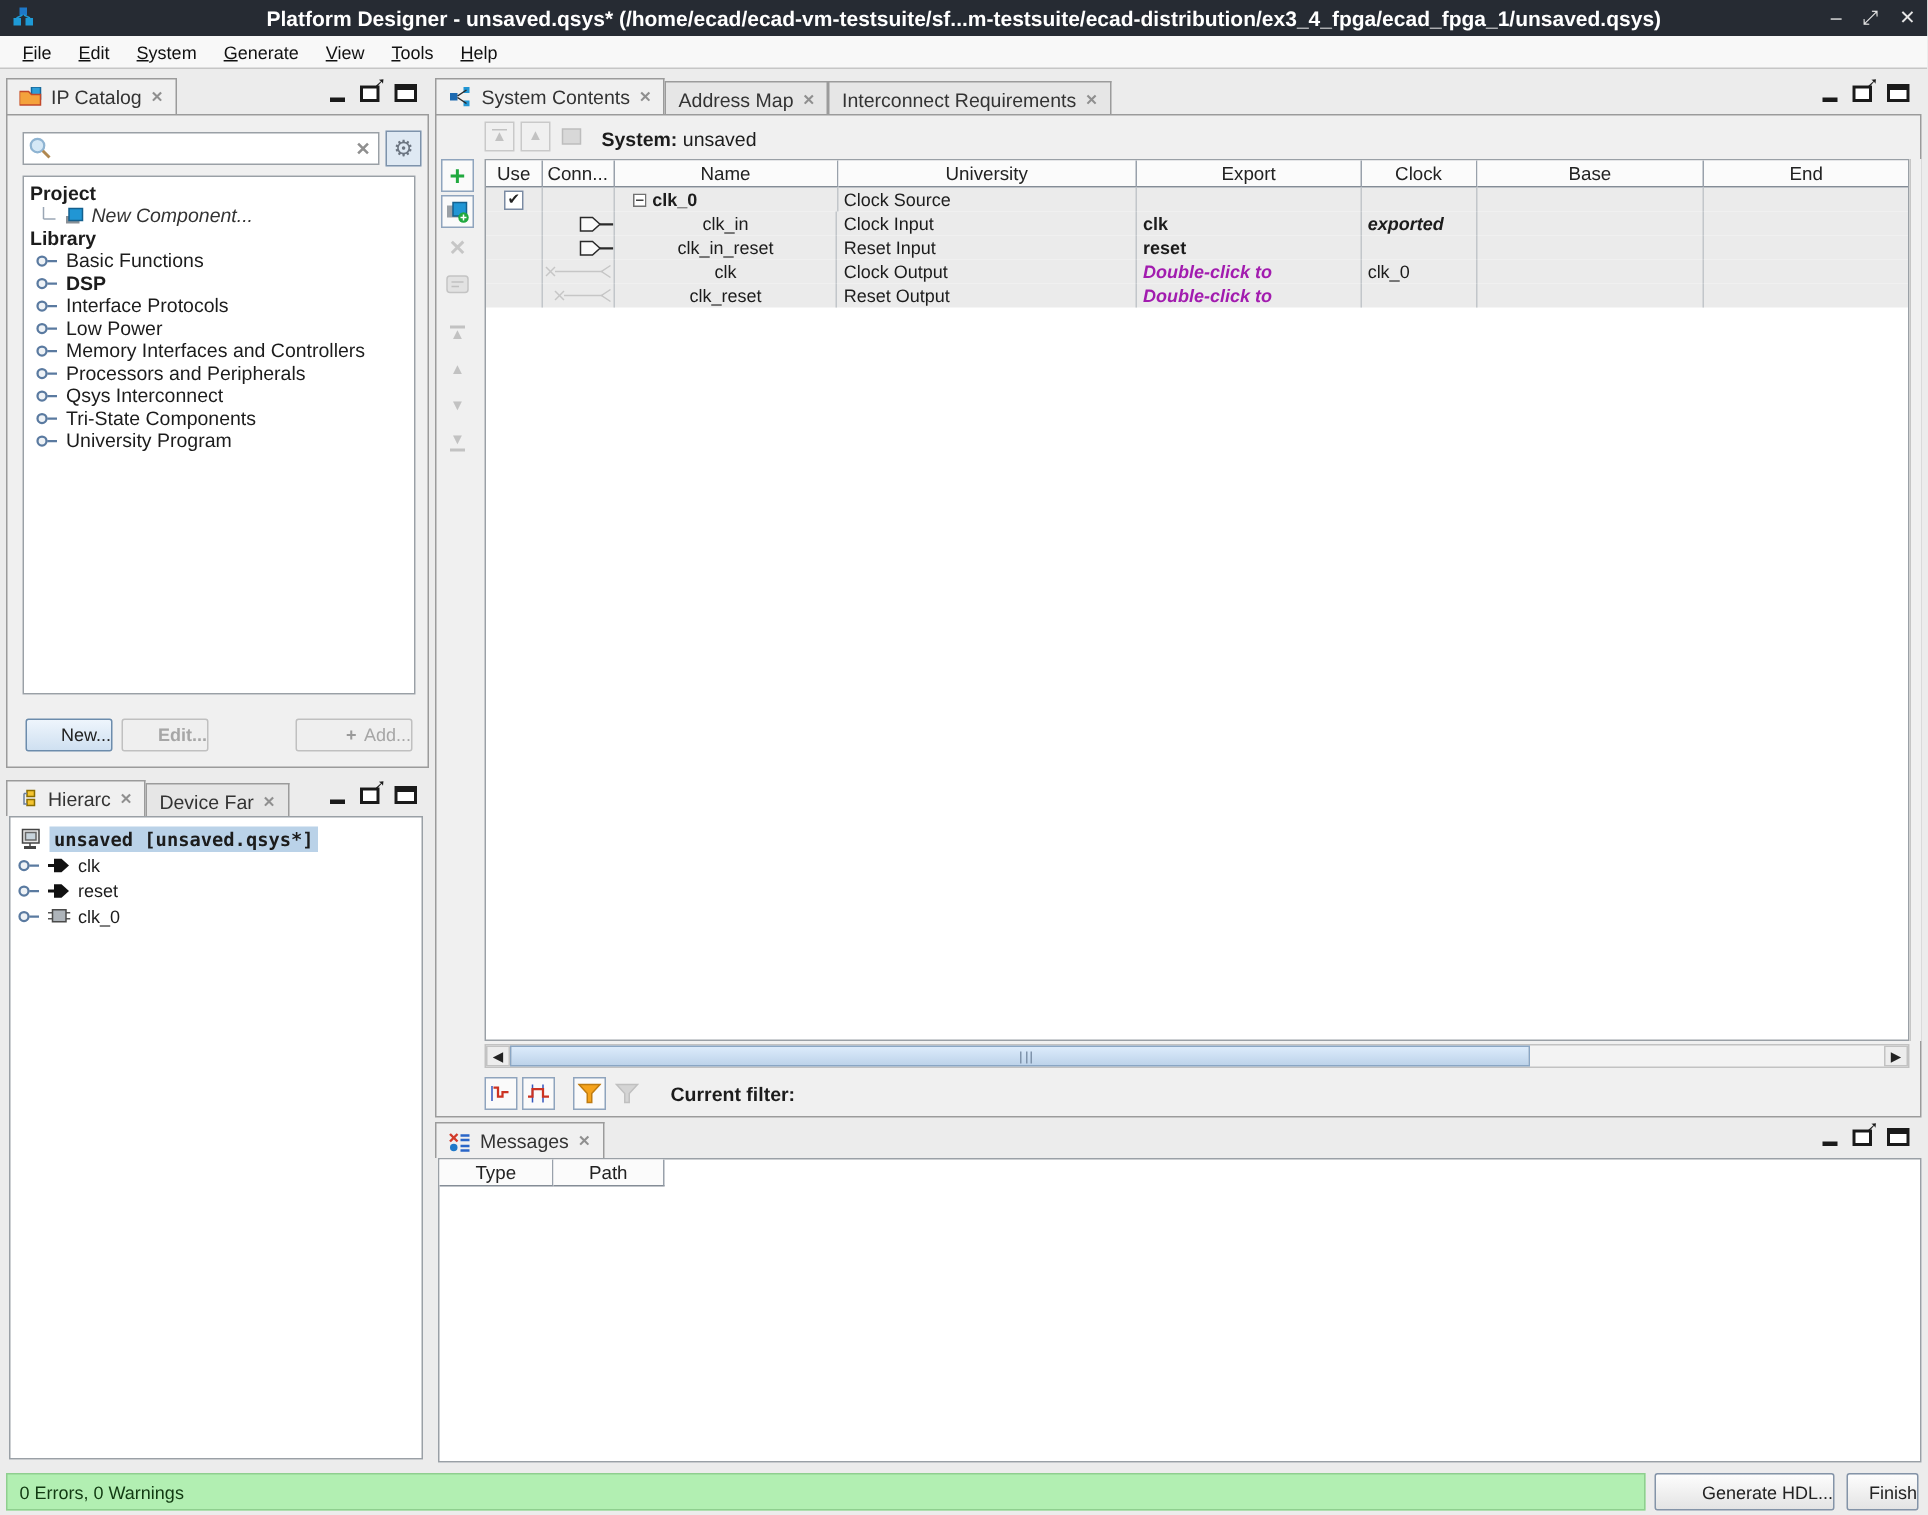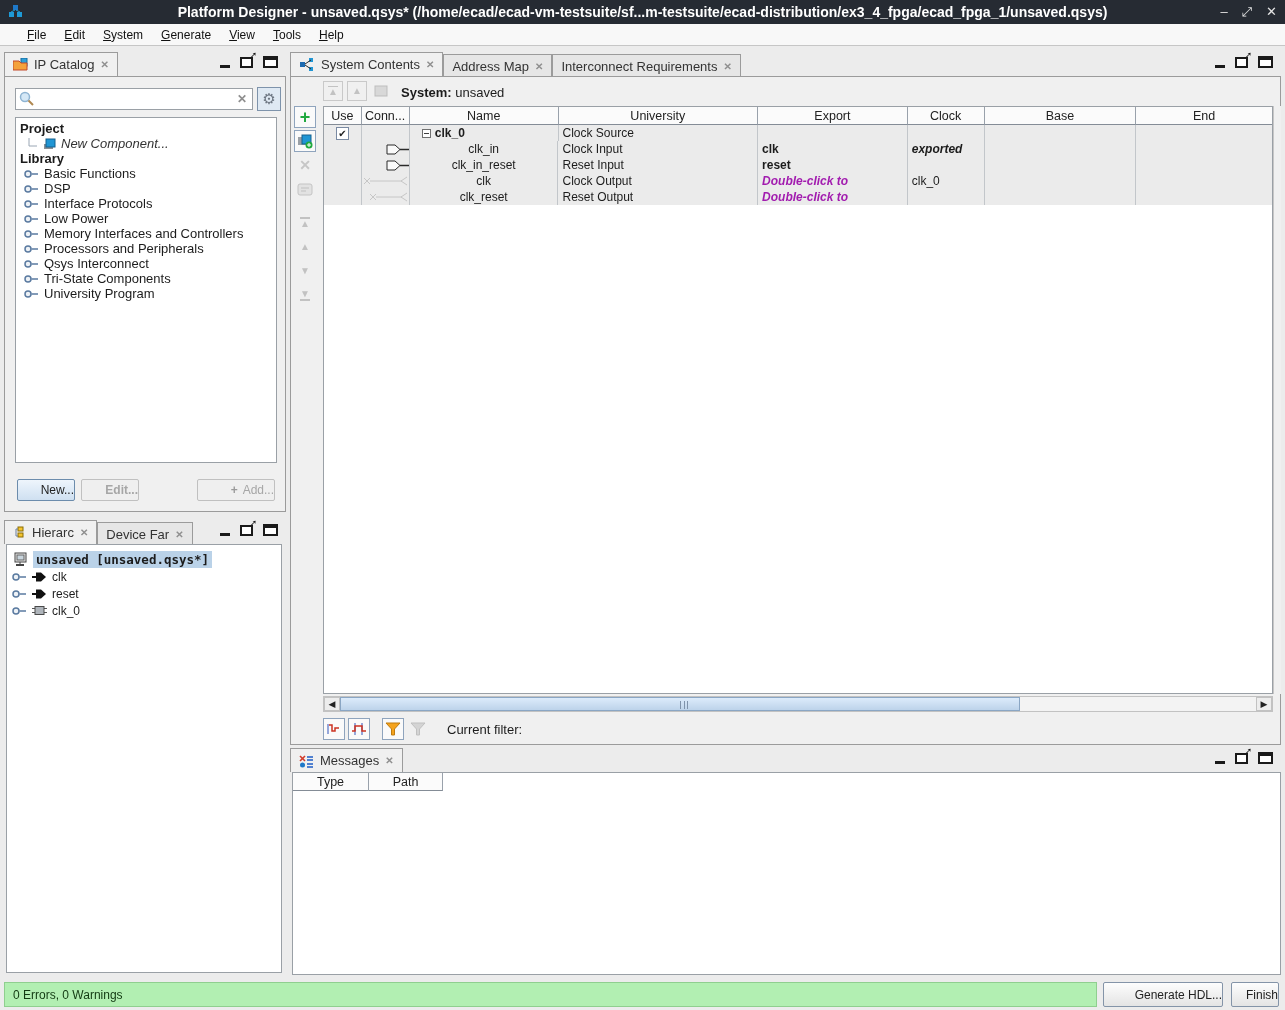--- a/index.html
+++ b/index.html
@@ -18,7 +18,7 @@
 
   
   .menubar { left:0; top:24px; width:1285px; height:22px; background:#f8f8f8;
-             border-bottom:1px solid #c6c6c6; display:flex; align-items:center; padding-left:18px; }
+             border-bottom:1px solid #c6c6c6; display:flex; align-items:center; padding-left:6px; }
   .menu-item { padding:2px 9px; color:#111; }
   .menu-item::first-letter { text-decoration:underline; }
 

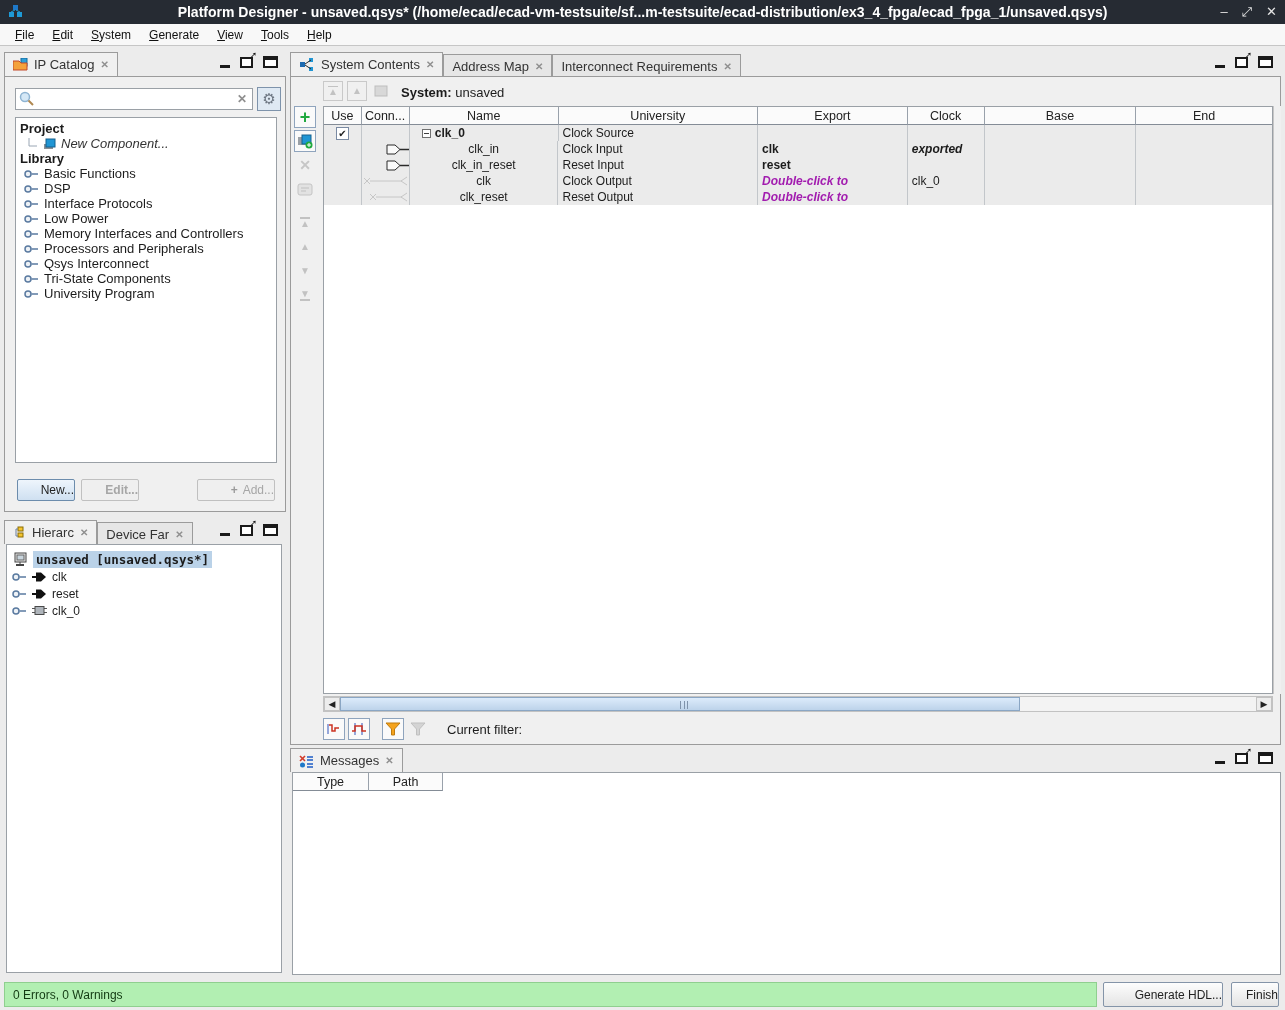--- a/index.html
+++ b/index.html
@@ -162,7 +162,7 @@
           </svg>
         <span>Basic Functions</span>
       </div>
-      <div class="tree-row" style="padding-left:8px;">
+      <div class="tree-row" style="padding-left:8px;font-weight:bold;">
         <svg width="15" height="10">
             <circle cx="4" cy="5" r="3" fill="#eef2f6" stroke="#5a7aa0" stroke-width="1.5"></circle>
             <line x1="7.5" y1="5" x2="14" y2="5" stroke="#5a7aa0" stroke-width="1.5"></line>

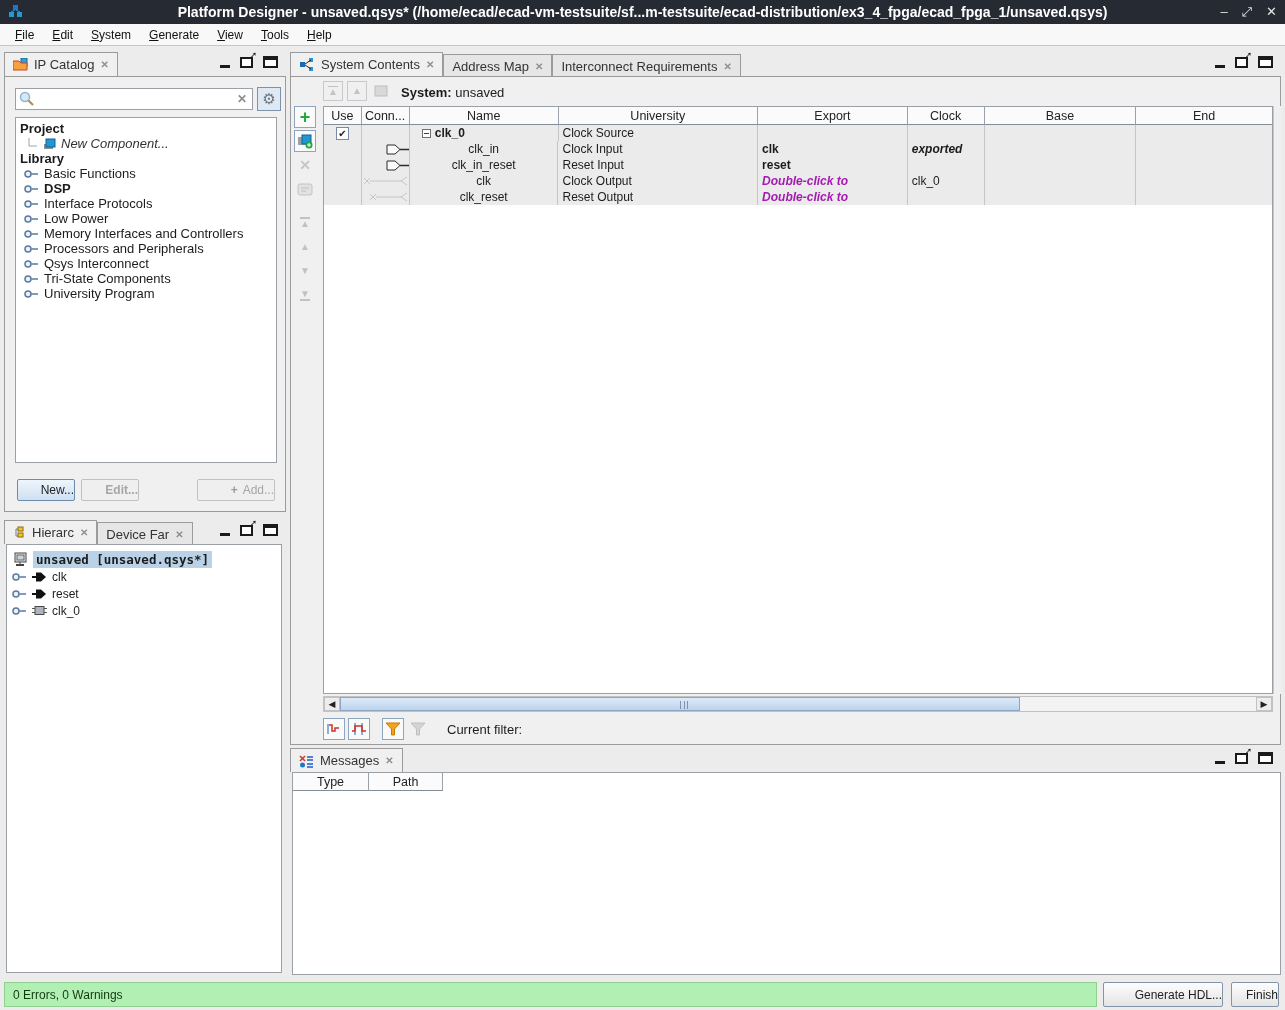--- a/index.html
+++ b/index.html
@@ -520,7 +520,7 @@
           </svg>
         </span>
       <span style="width:12px;"></span>
-      <span style="font-weight:normal; font-size:13px;">Current filter:</span>
+      <span style="font-weight:bold; font-size:13px;">Current filter:</span>
     </div>
   </div>
 

